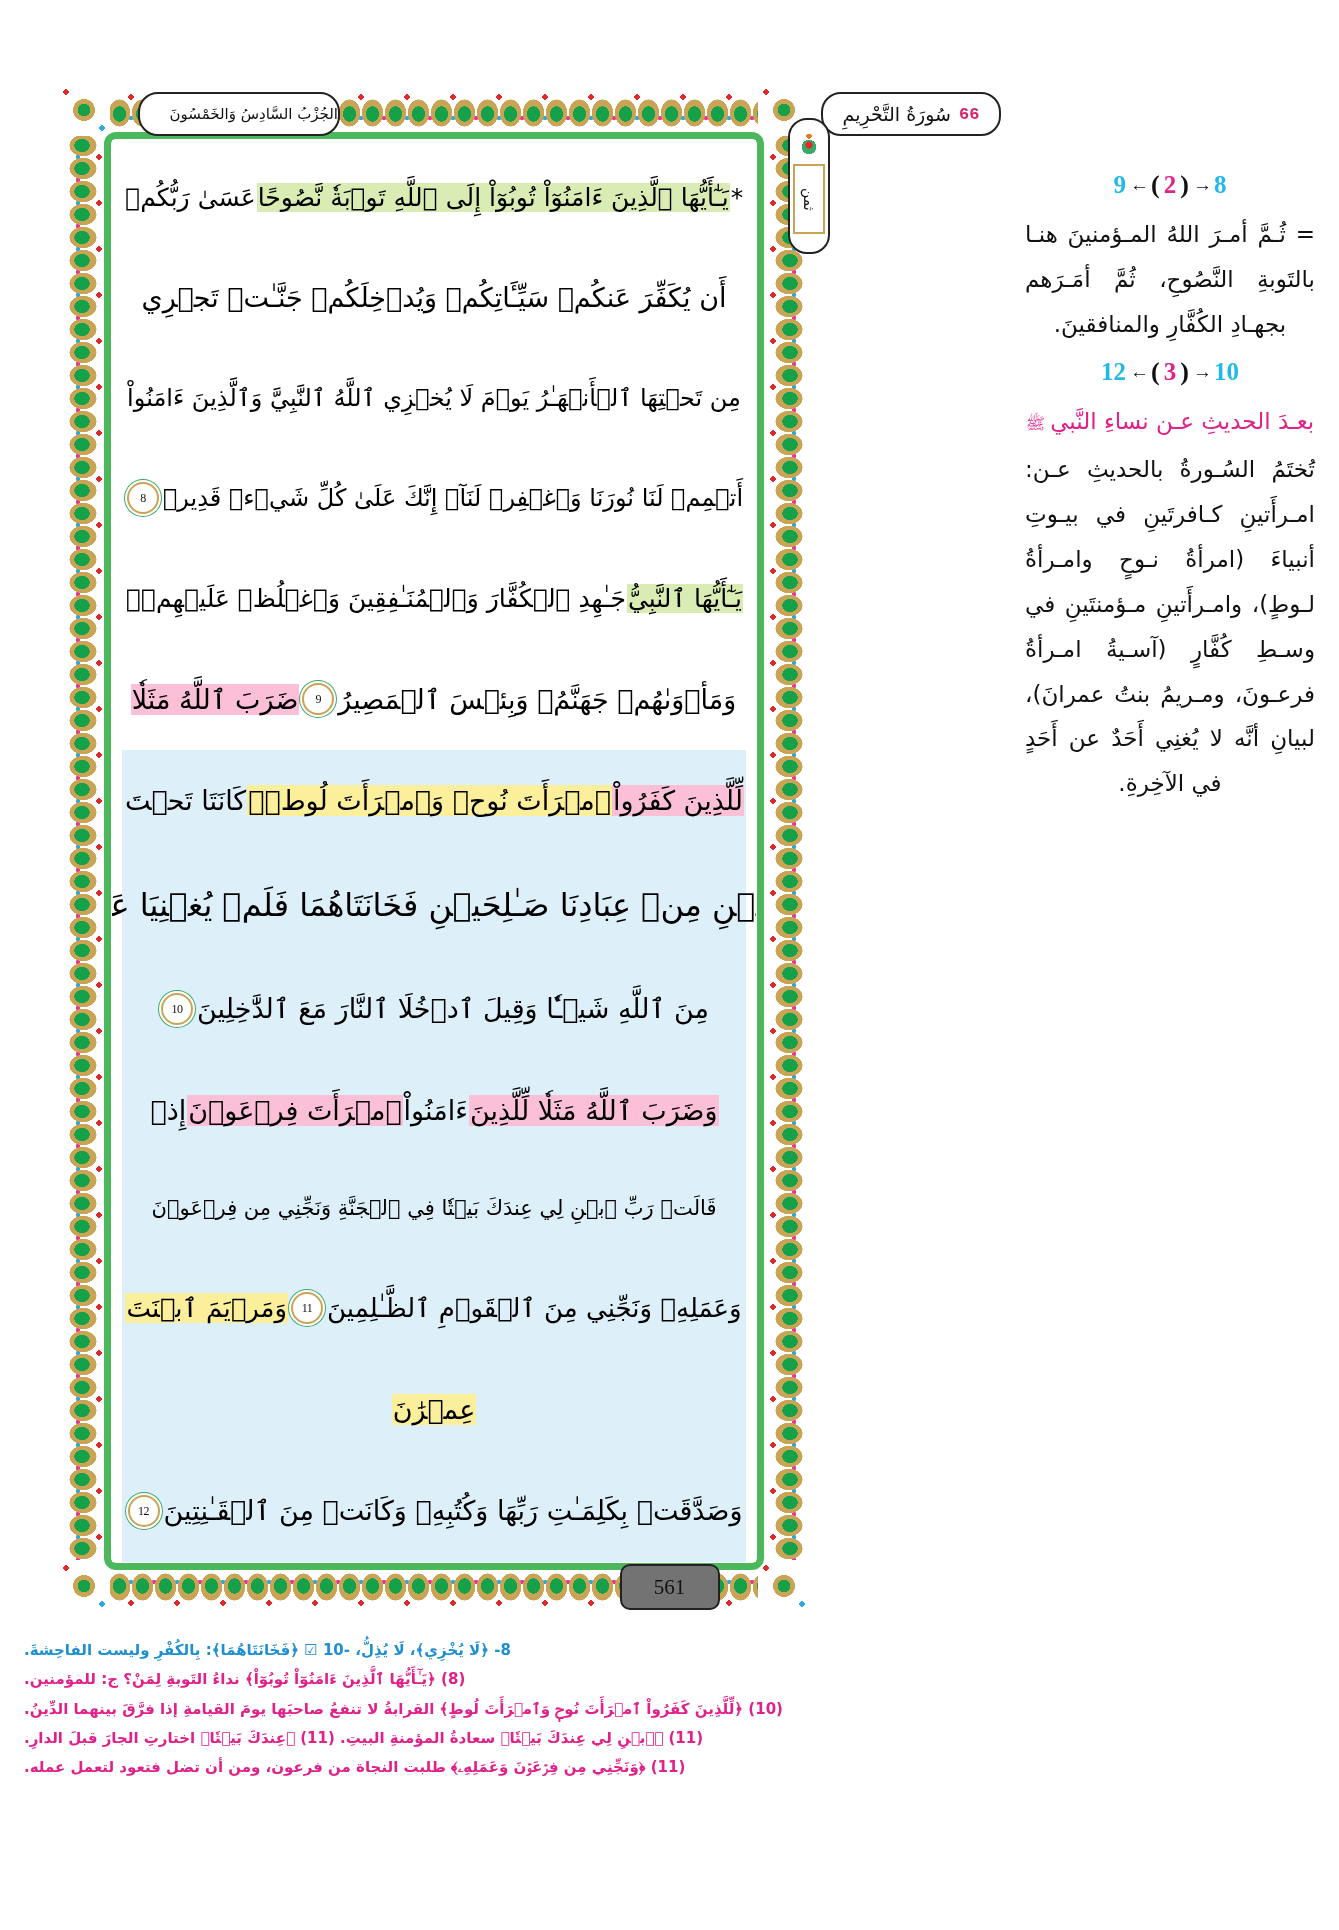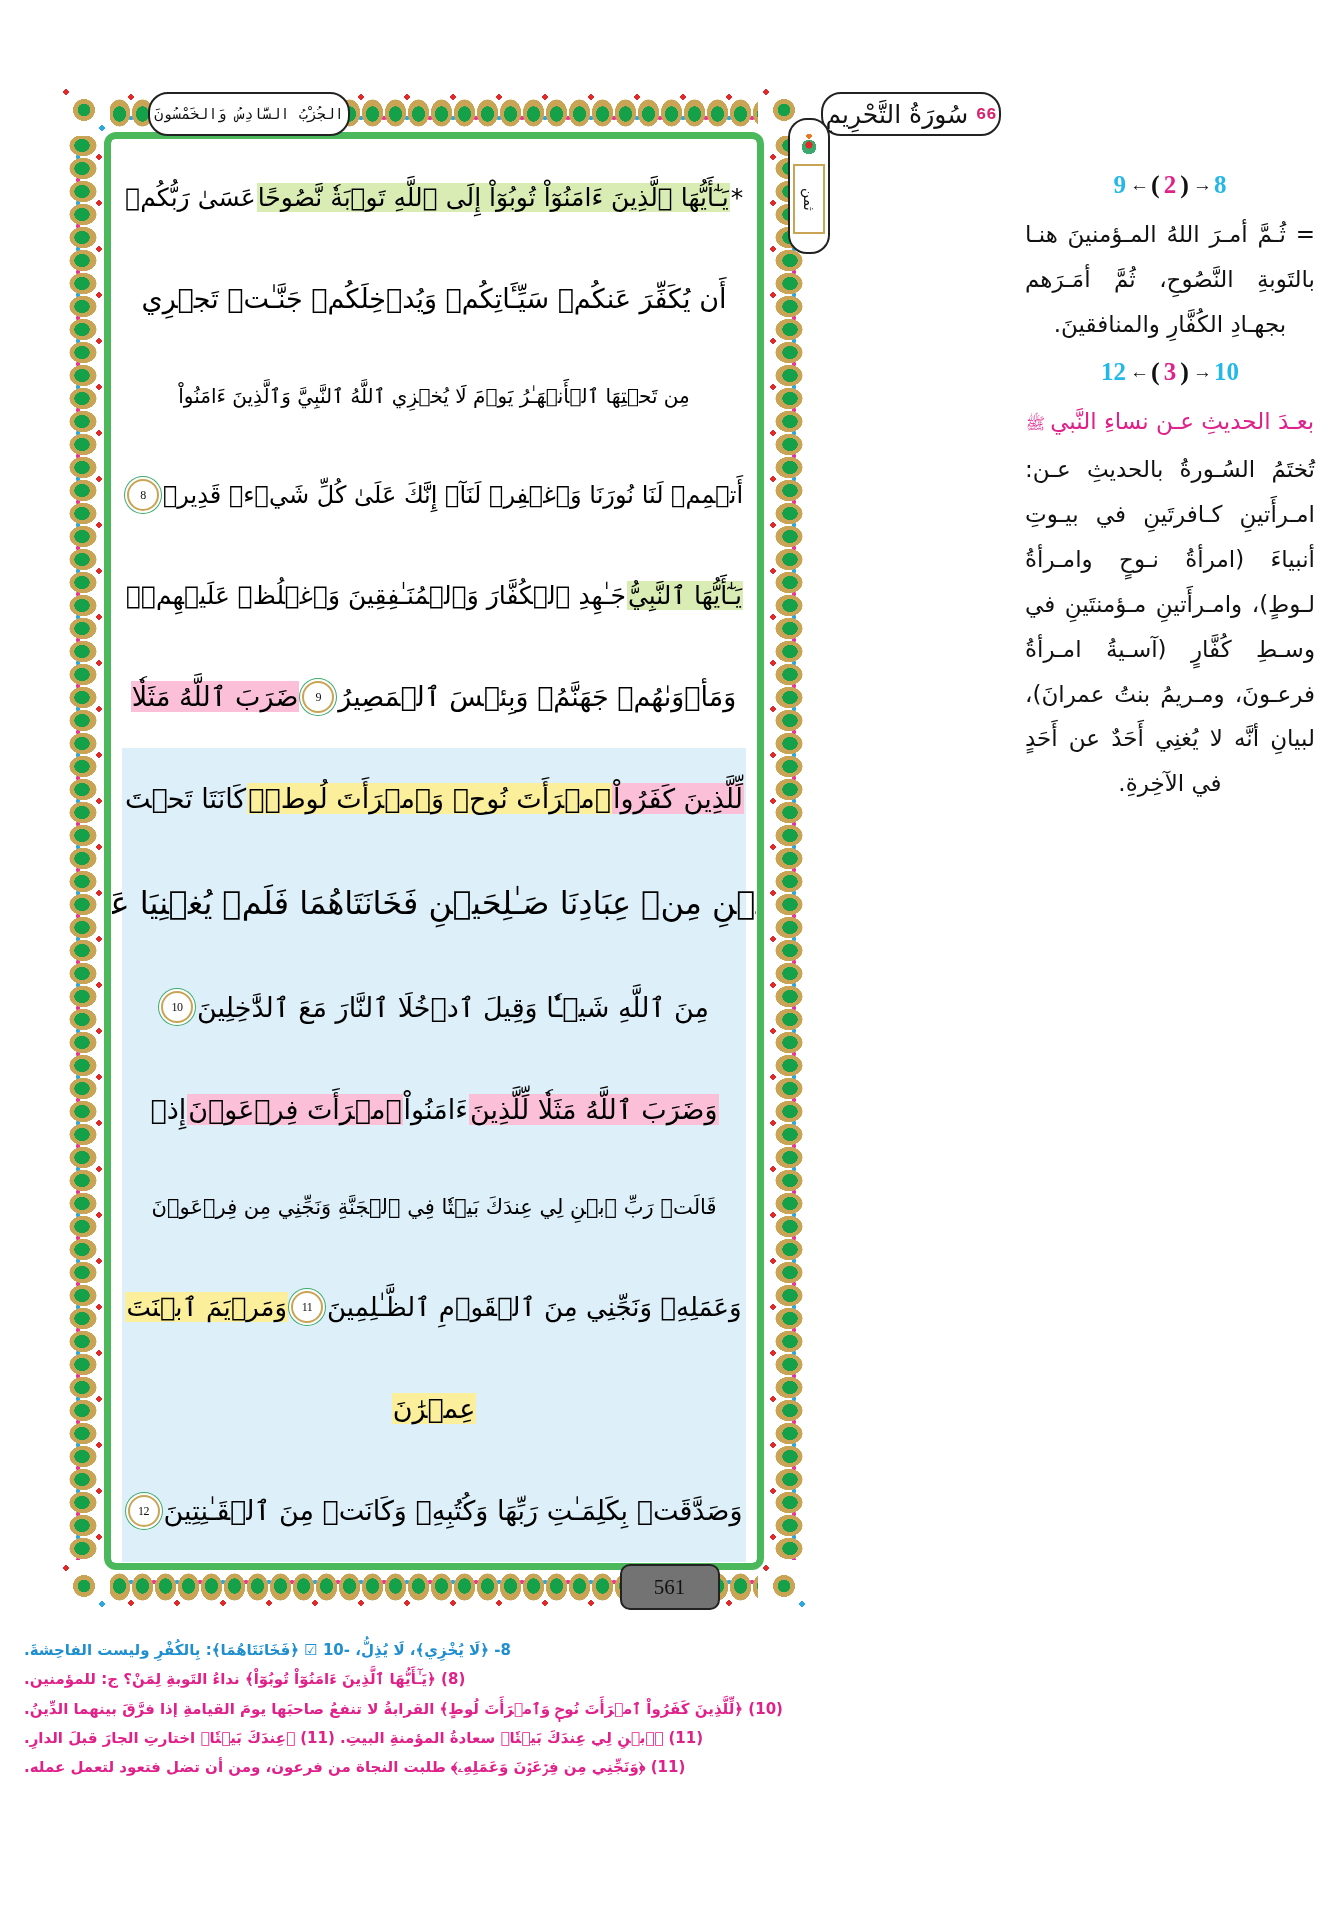--- a/index.html
+++ b/index.html
@@ -90,12 +90,11 @@
 
   
   #hizb-cartouche{
-    position:absolute;left:148px;top:92px;
+    position:absolute;left:138px;top:92px;
     width:198px;height:40px;
     background:#fff;border:2px solid #222;border-radius:20px;
-    display:flex;align-items:center;justify-content:center;
+    display:flex;align-items:center;
     z-index:6;
-    font-family:Liberation Mono, monospace;
   }
   #hizb-text{font-size:15px;color:#111;white-space:nowrap;}
 

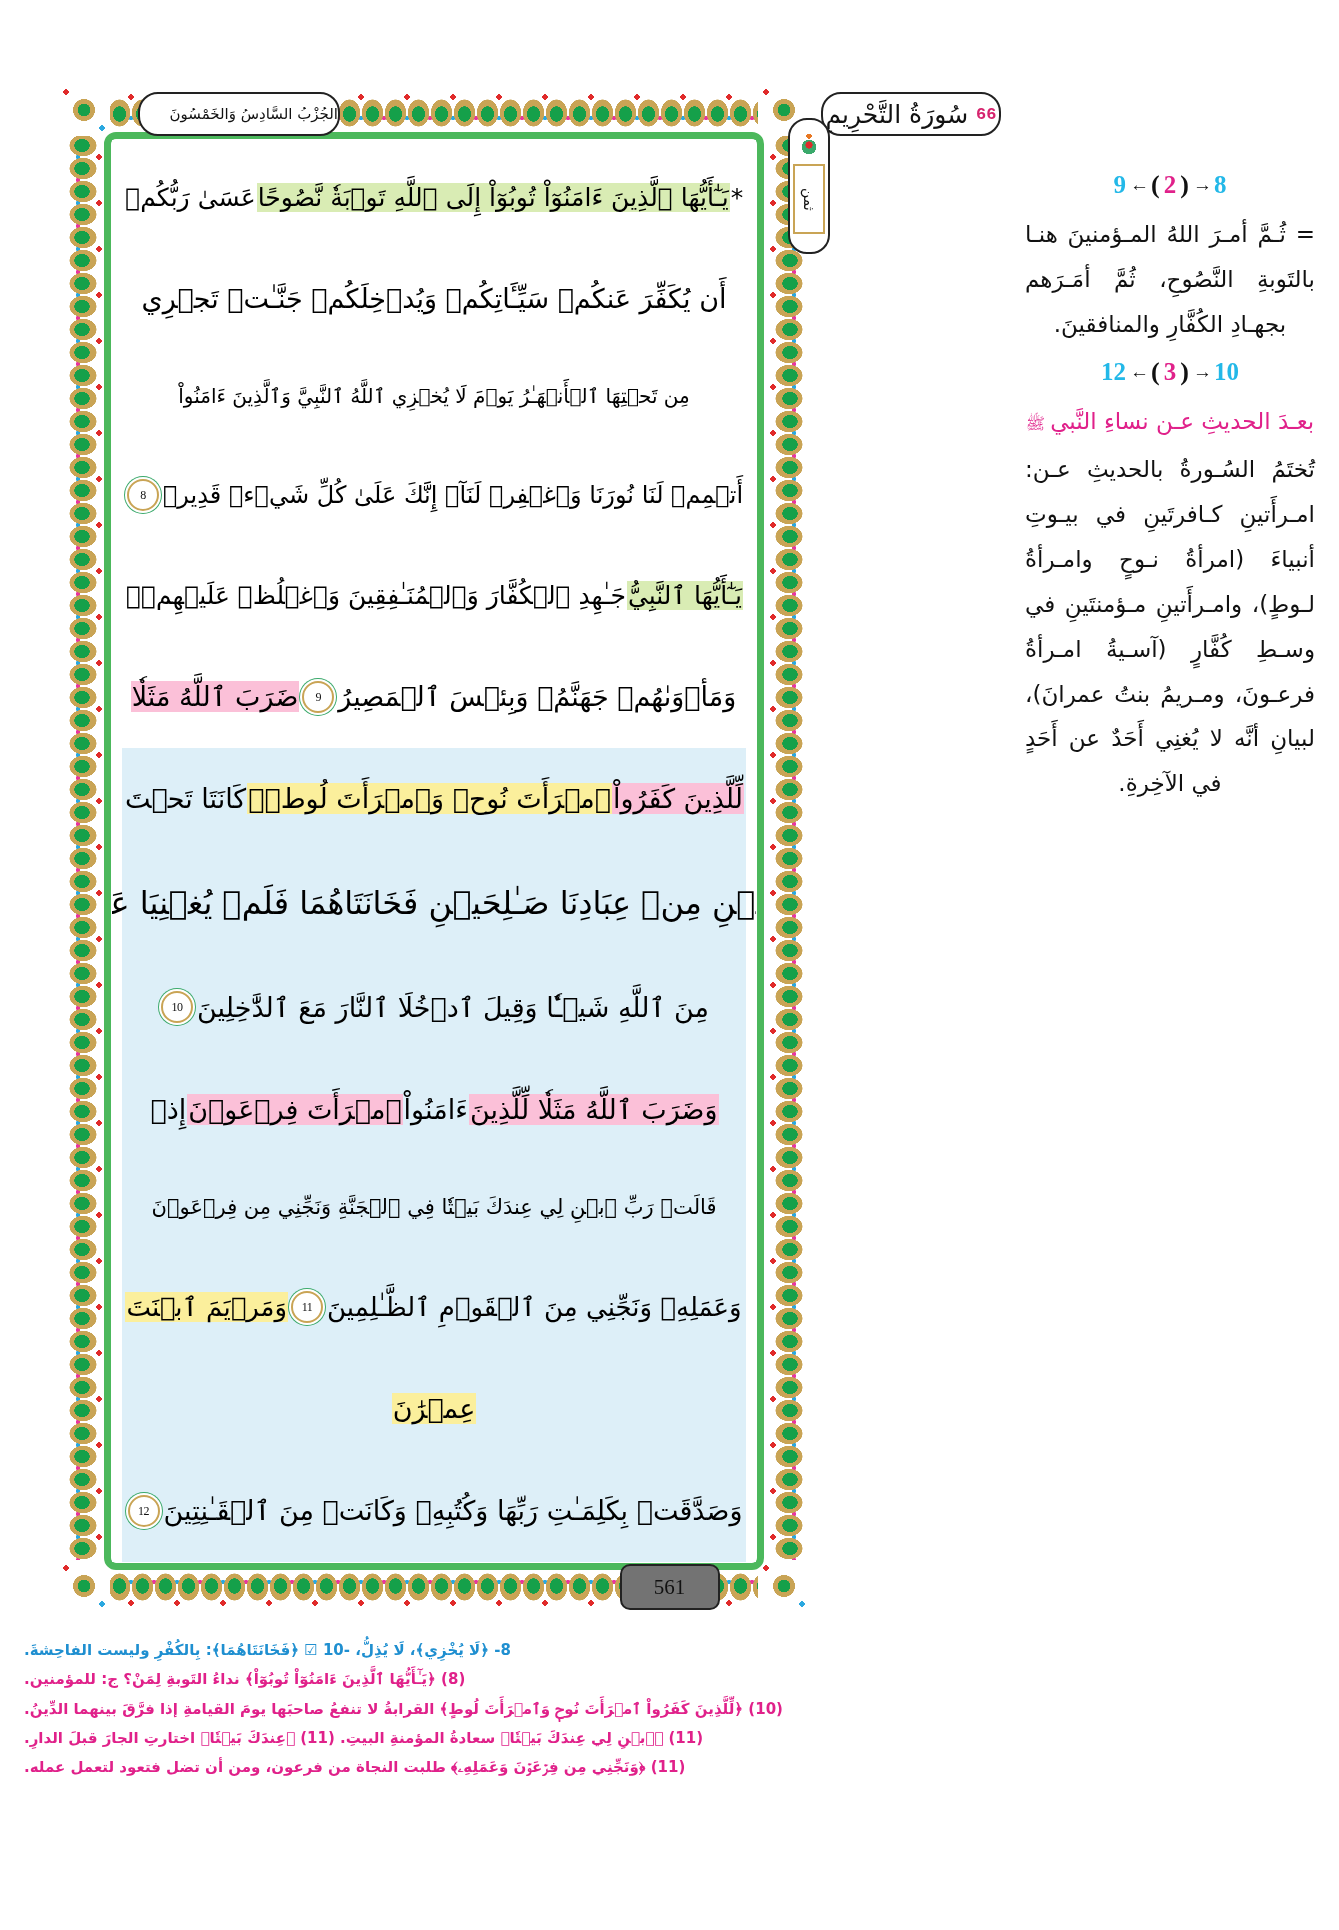--- a/index.html
+++ b/index.html
@@ -85,7 +85,7 @@
     display:flex;align-items:center;justify-content:center;gap:8px;
     z-index:6;
   }
-  #surah-name{font-size:25px;color:#111;font-family:"DejaVu Sans",sans-serif;white-space:nowrap;}
+  #surah-name{font-size:19px;color:#111;font-family:"DejaVu Sans",sans-serif;white-space:nowrap;}
   #surah-num{font-size:17px;color:#d6246e;font-weight:bold;font-family:Liberation Mono, monospace;}
 
   

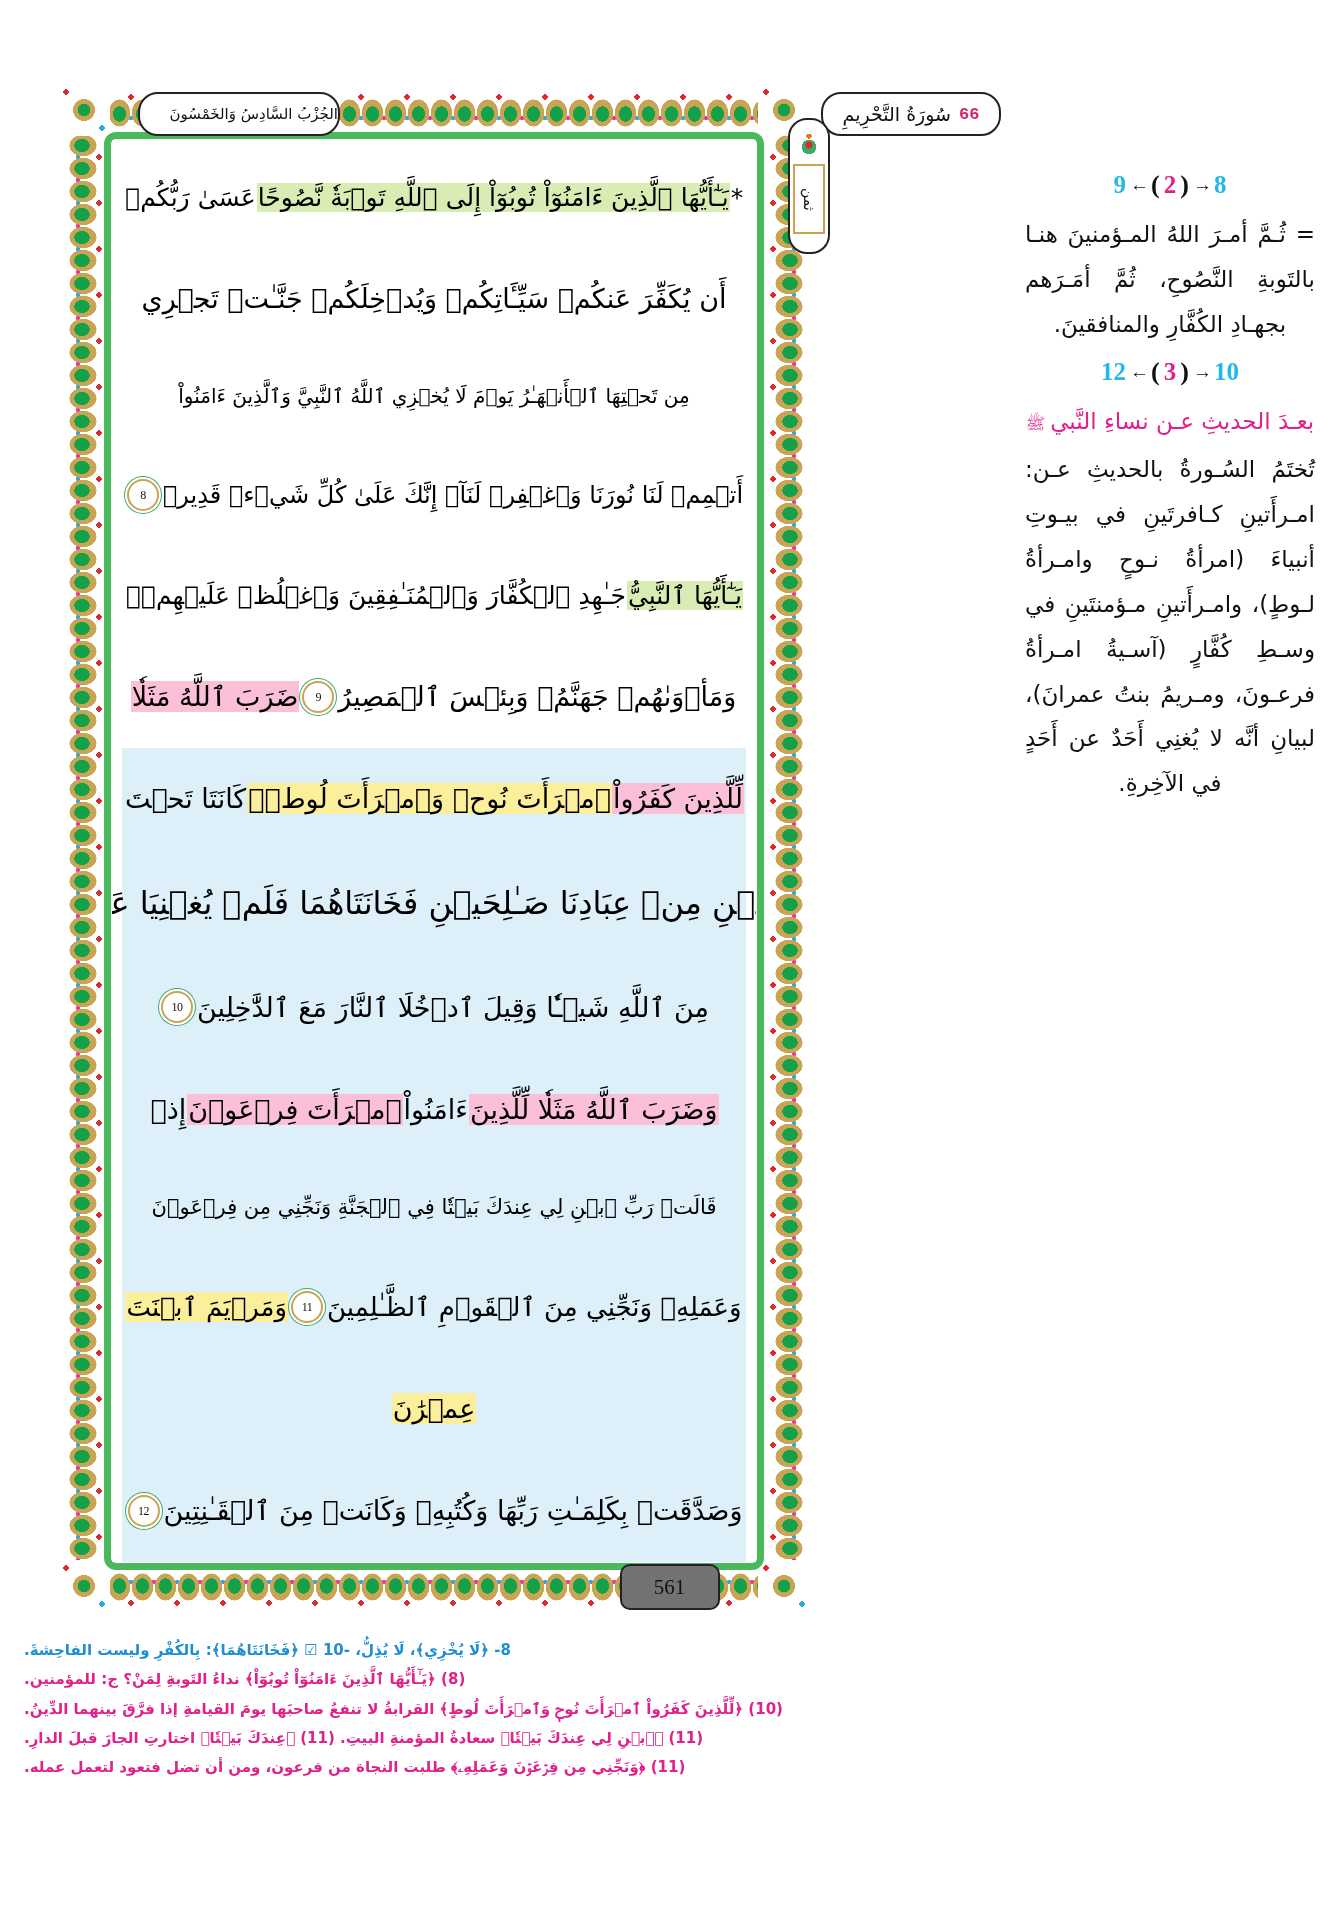--- a/index.html
+++ b/index.html
@@ -253,7 +253,7 @@
       <div class="qline">
         <span class="seg">أَن يُكَفِّرَ عَنكُمۡ سَيِّـَٔاتِكُمۡ وَيُدۡخِلَكُمۡ جَنَّـٰتٖ تَجۡرِي</span>
       </div>
-      <div class="qline" style="font-size: 20px; text-align: right;">
+      <div class="qline" style="font-size: 24px; text-align: right;">
         <span class="seg">مِن تَحۡتِهَا ٱلۡأَنۡهَـٰرُ يَوۡمَ لَا يُخۡزِي ٱللَّهُ ٱلنَّبِيَّ وَٱلَّذِينَ ءَامَنُواْ</span>
       </div>
       <div class="qline" style="font-size: 24px;">

